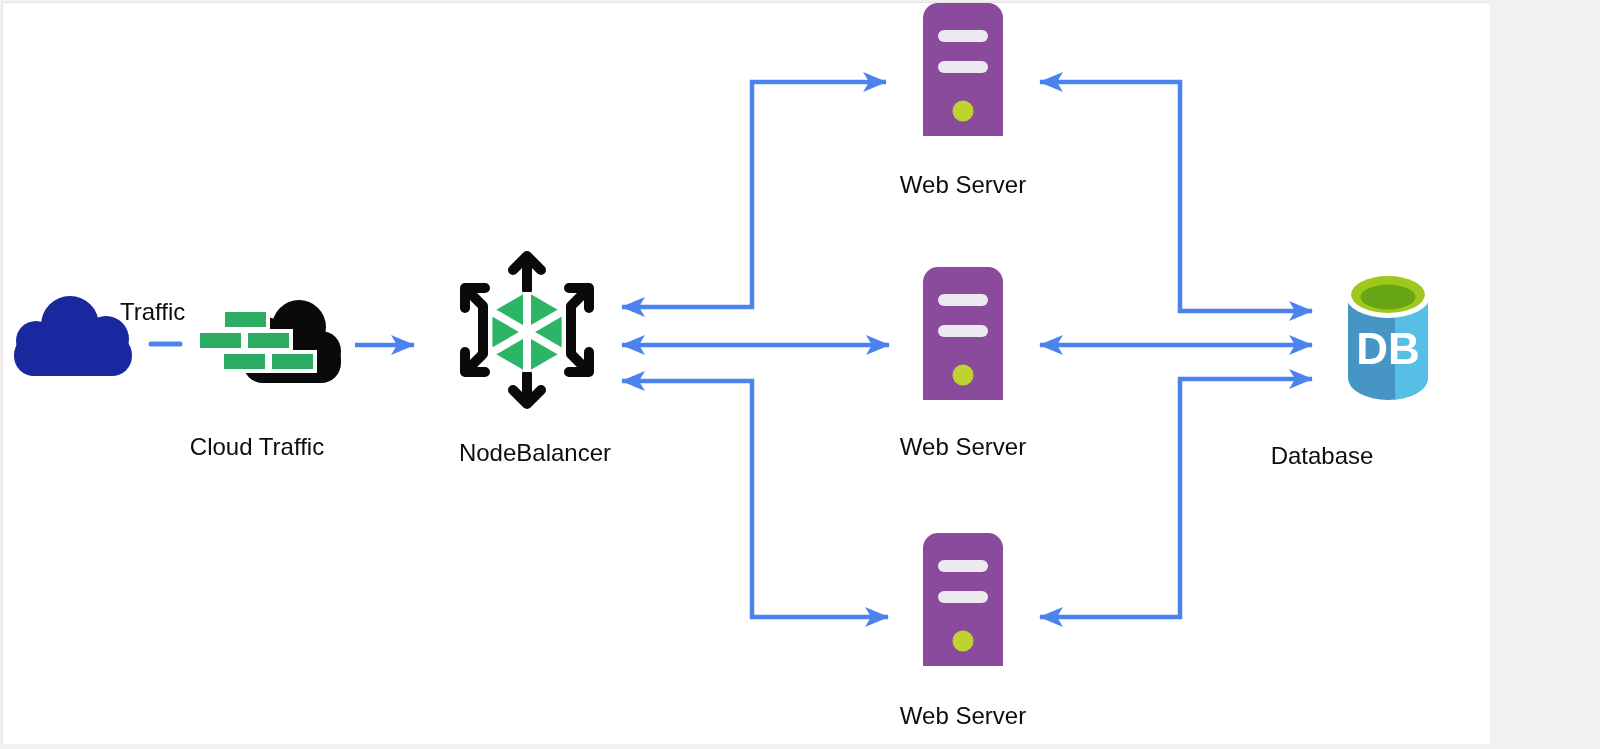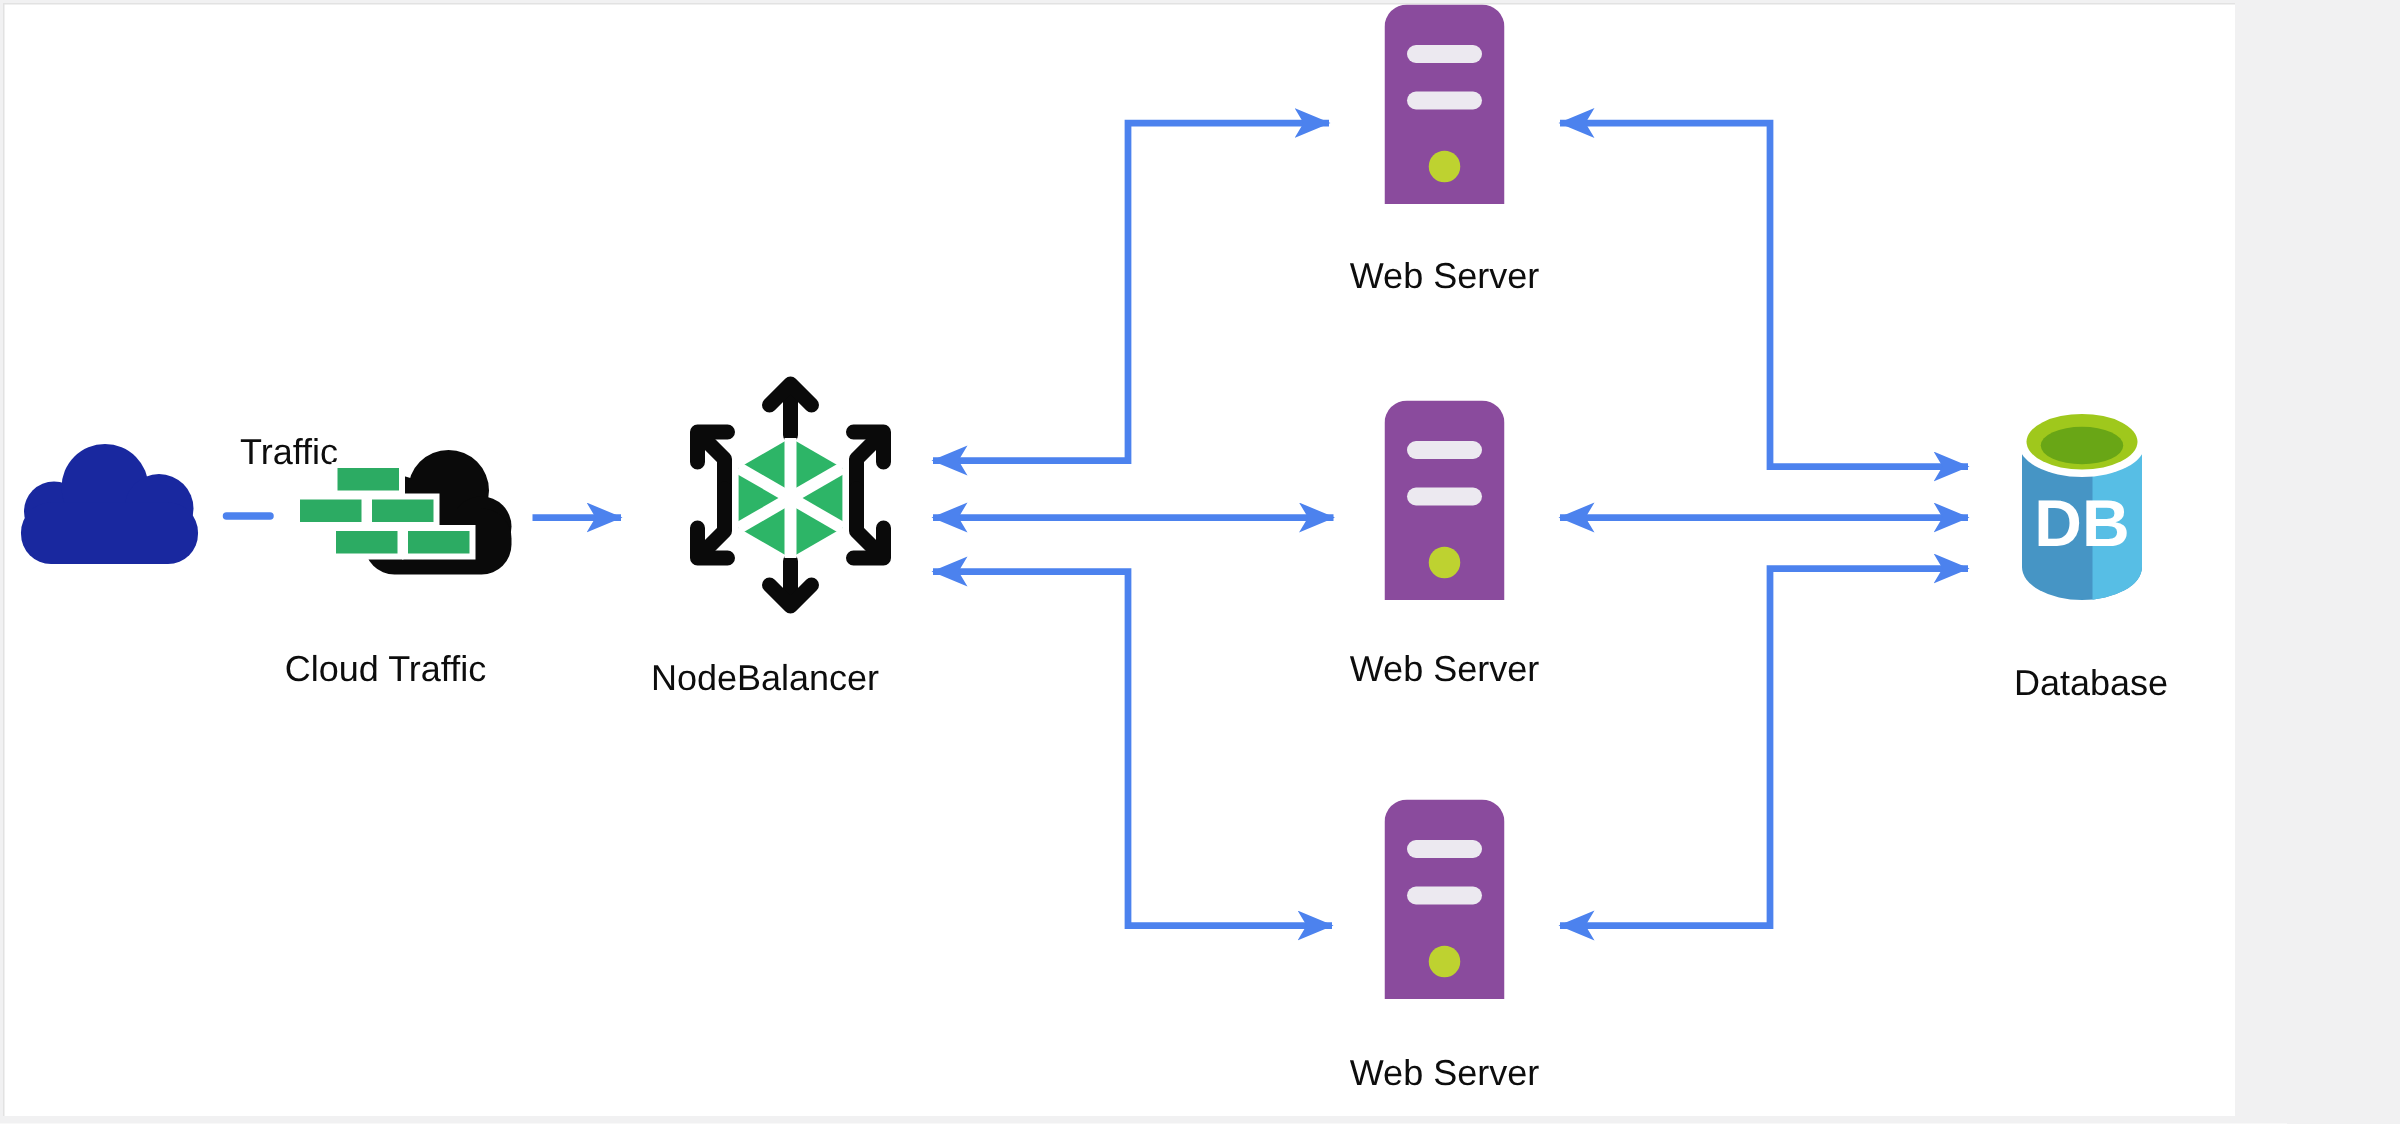--- a/index.html
+++ b/index.html
@@ -72,7 +72,7 @@
     </g>
   </svg>
 </div>
-<div class="label left" style="left:120px;top:286px;margin-left:40px;">Traffic</div>
+<div class="label left" style="left:120px;top:296px;">Traffic</div>
 
 <div class="node" style="left:195px;top:295px;width:150px;height:92px;">
   <svg viewBox="0 0 150 92" width="150" height="92">

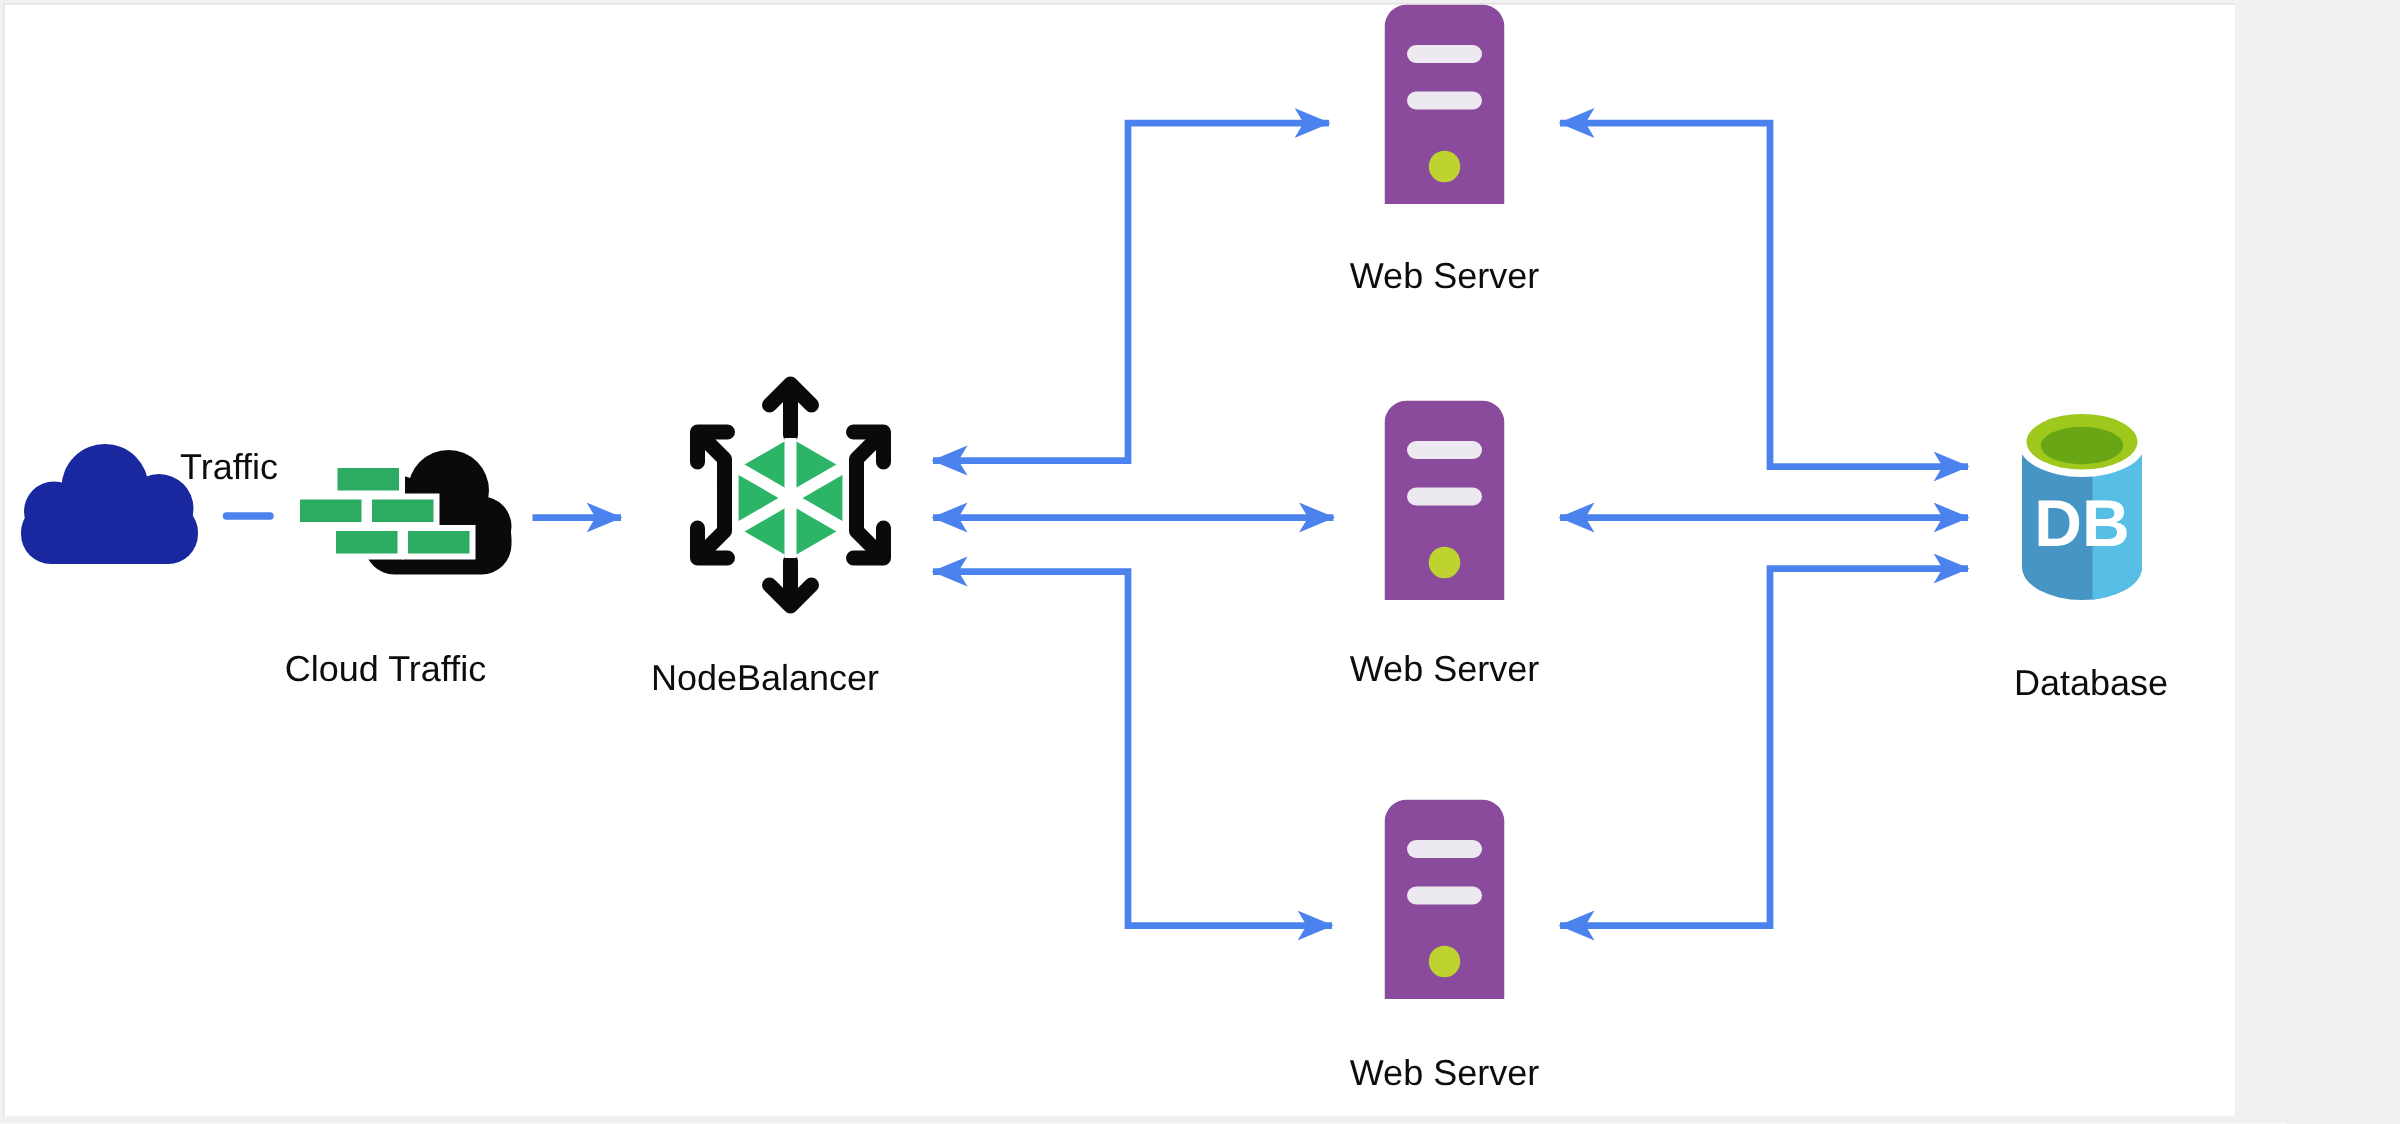--- a/index.html
+++ b/index.html
@@ -120,7 +120,7 @@
     </g>
   </svg>
 </div>
-<div class="label" style="left:410px;top:437px;width:200px;">NodeBalancer</div>
+<div class="label" style="left:435px;top:437px;width:200px;">NodeBalancer</div>
 
 <div class="node" style="left:923px;top:3px;width:80px;height:133px;">
   <svg viewBox="0 0 80 133" width="80" height="133">

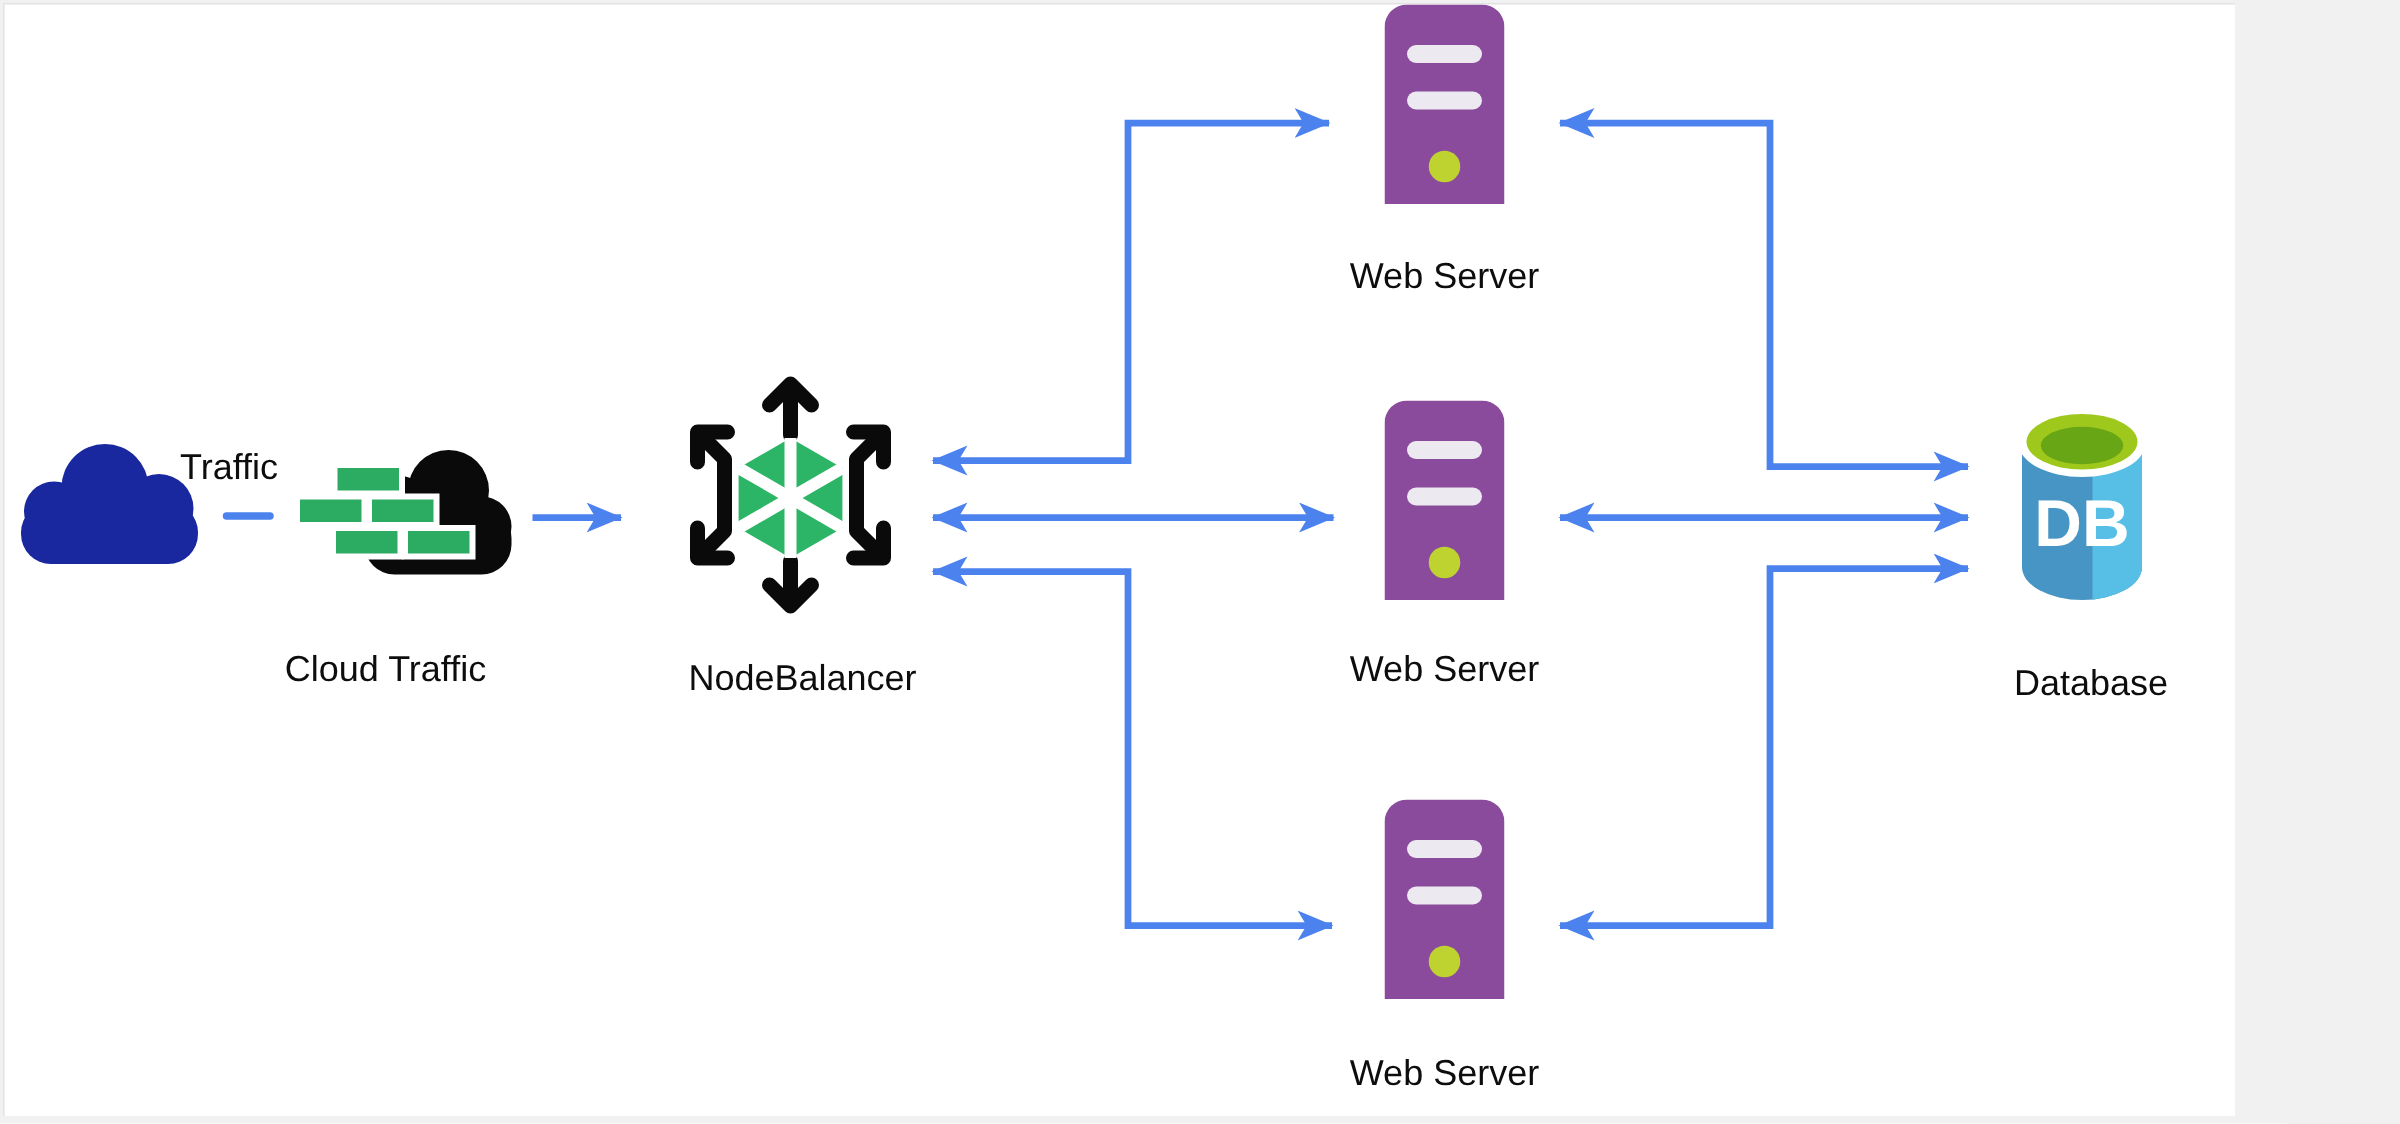--- a/index.html
+++ b/index.html
@@ -167,6 +167,6 @@
     <text class="db-text" x="51" y="92" text-anchor="middle">DB</text>
   </svg>
 </div>
-<div class="label" style="left:1294px;top:440px;width:200px;">Database</div>
+<div class="label" style="left:1222px;top:440px;width:200px;">Database</div>
 
 </body></html>

